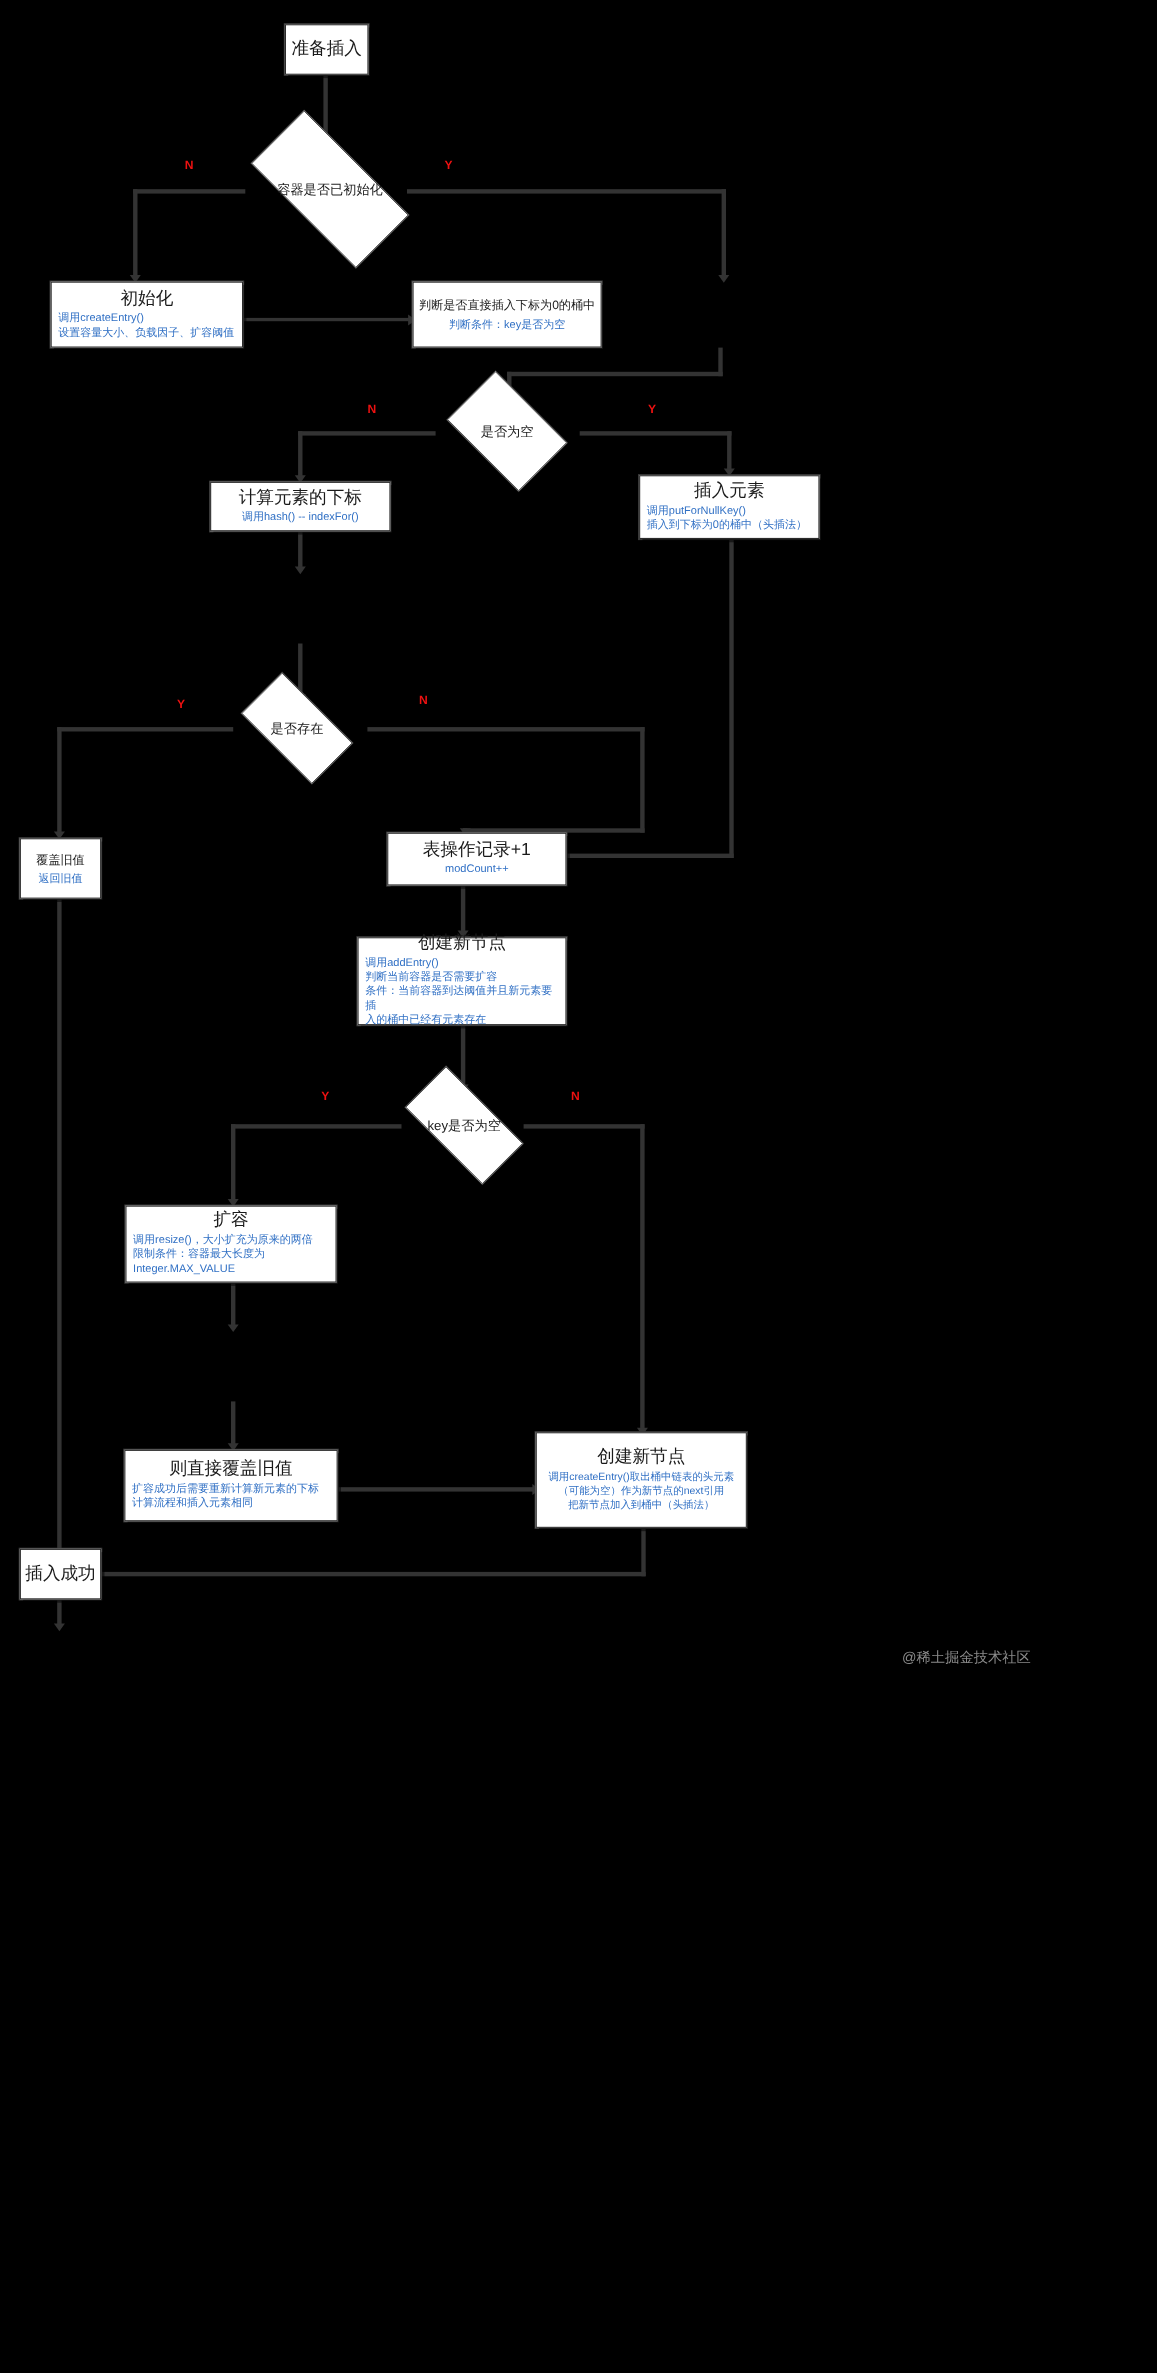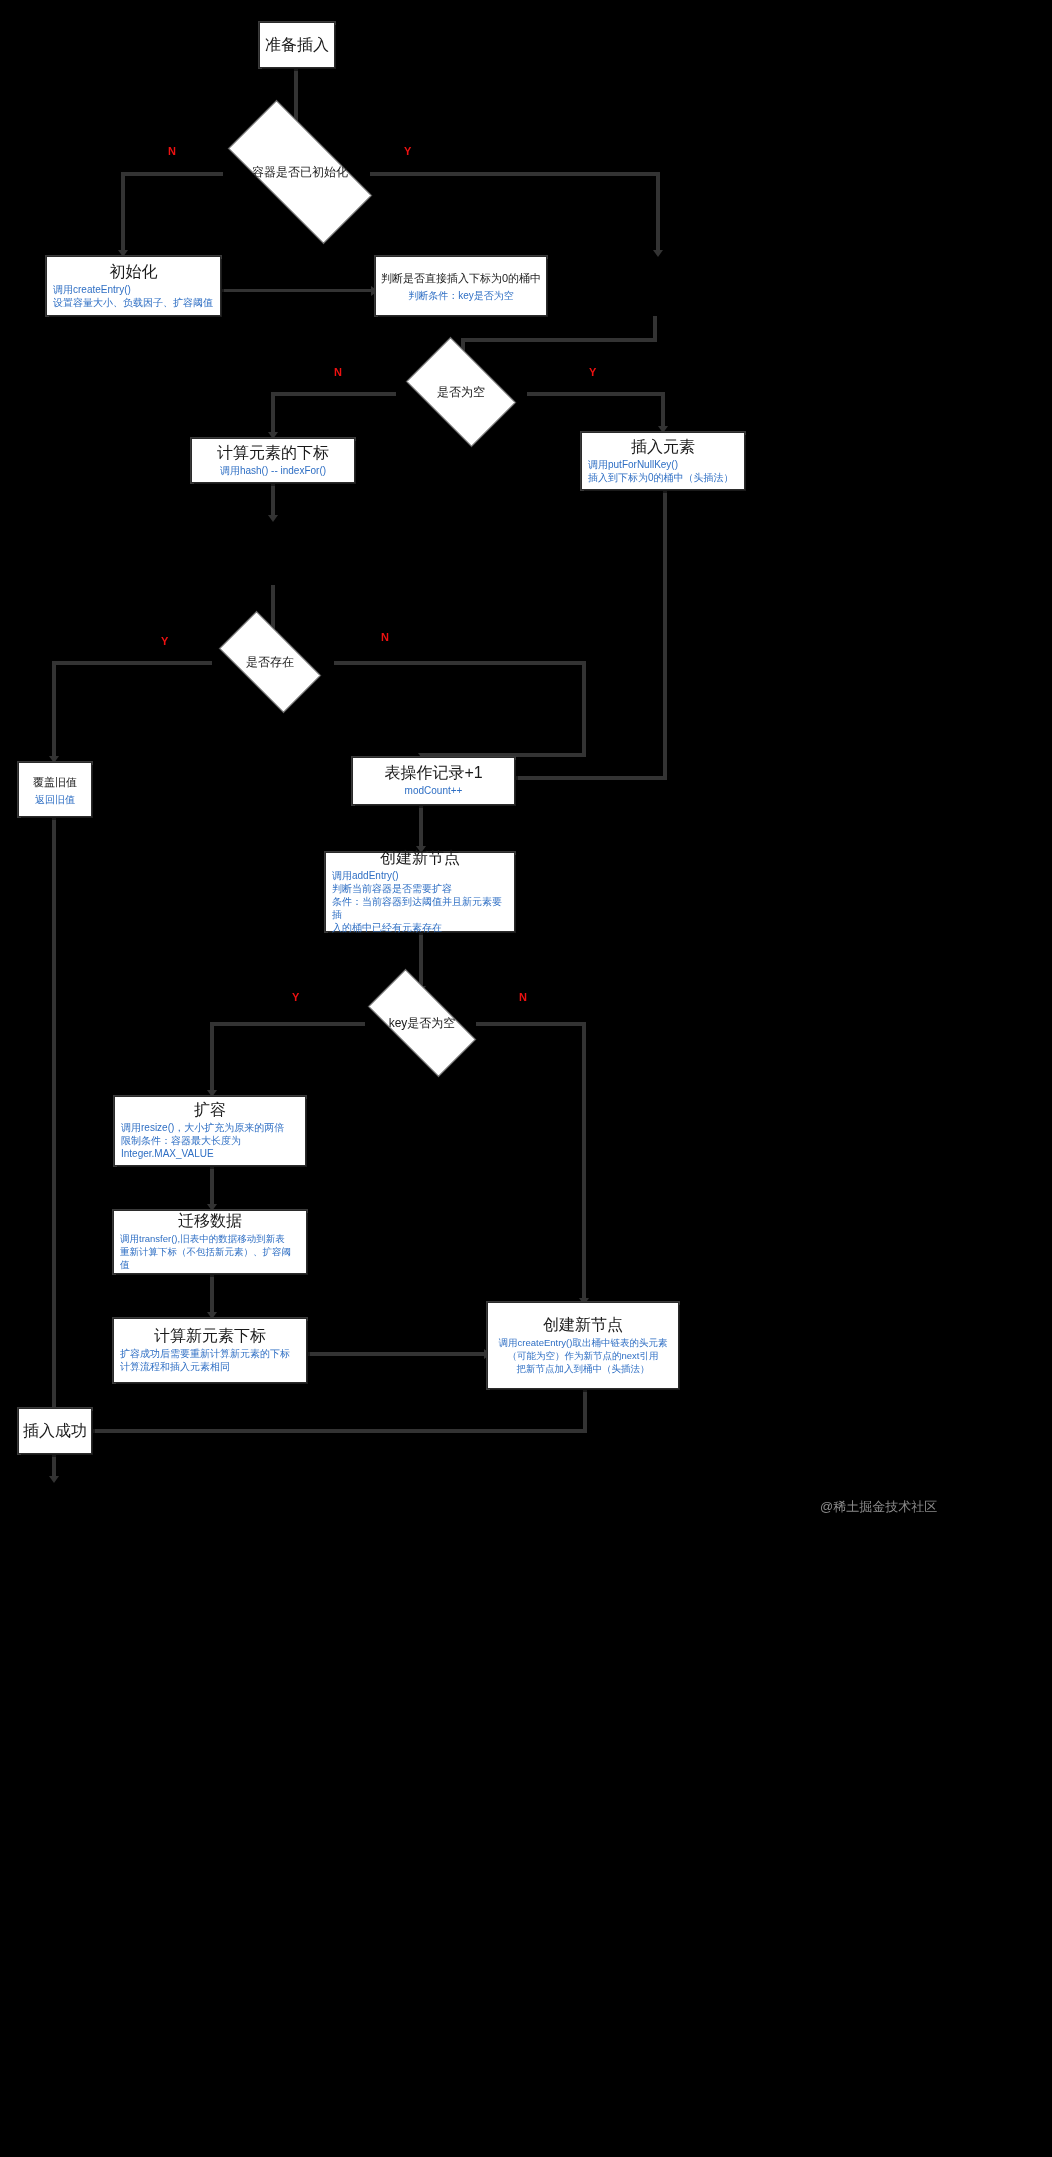--- a/index.html
+++ b/index.html
@@ -304,13 +304,6 @@
     </div>
   </div>
 
-  <div class="node" style="left:113px; top:1210px; width:194px; height:64px;">
-    <div class="title">迁移数据</div>
-    <div class="body">
-      <div style="font-size:9.5px;">调用transfer(),旧表中的数据移动到新表</div>
-      <div style="font-size:9.5px;">重新计算下标（不包括新元素）、扩容阈值</div>
-    </div>
-  </div>
 
   <div class="node" style="left:113px; top:1318px; width:194px; height:65px;">
     <div class="title">计算新元素下标</div>

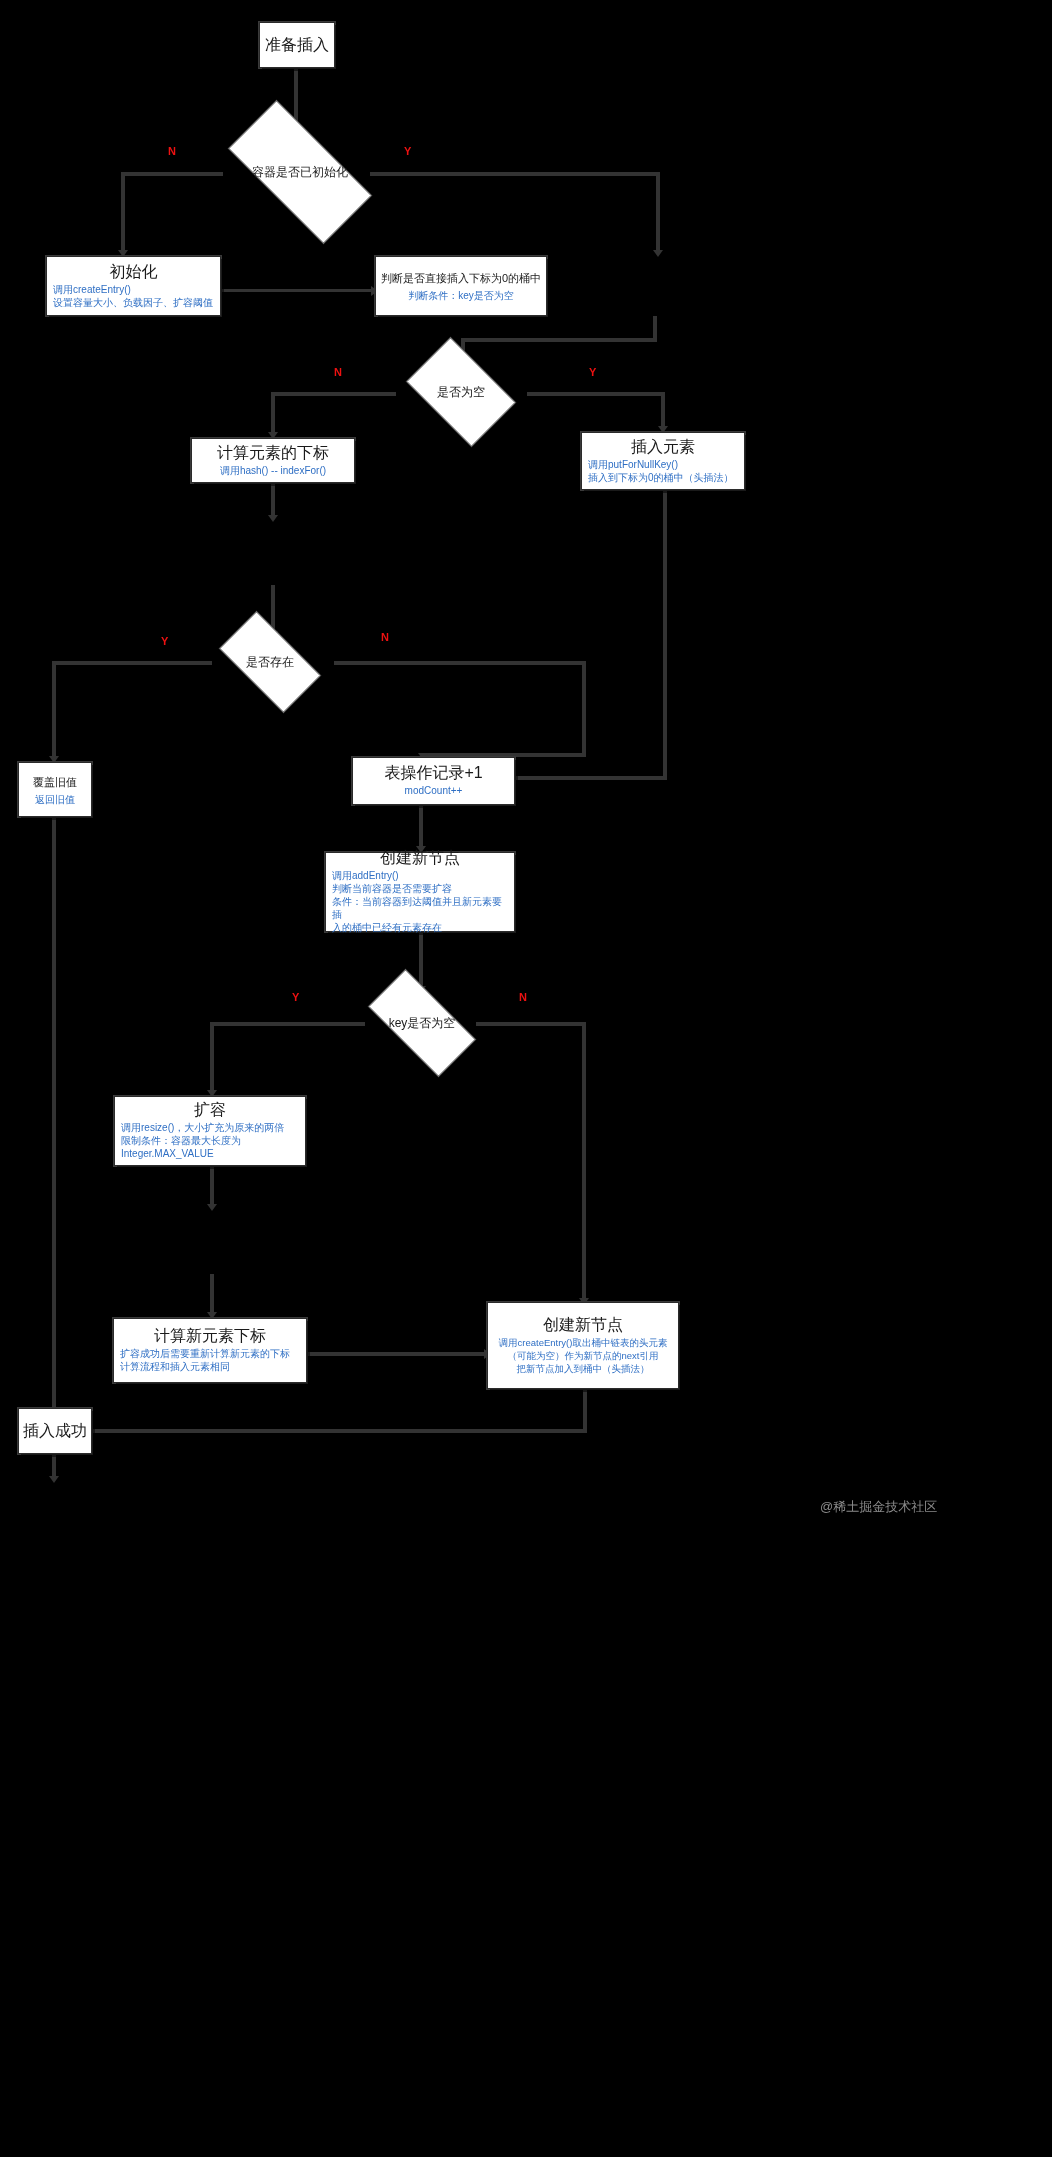--- a/index.html
+++ b/index.html
@@ -306,7 +306,7 @@
 
 
   <div class="node" style="left:113px; top:1318px; width:194px; height:65px;">
-    <div class="title">计算新元素下标</div>
+    <div class="title">则直接覆盖旧值</div>
     <div class="body">
       <div>扩容成功后需要重新计算新元素的下标</div>
       <div>计算流程和插入元素相同</div>

